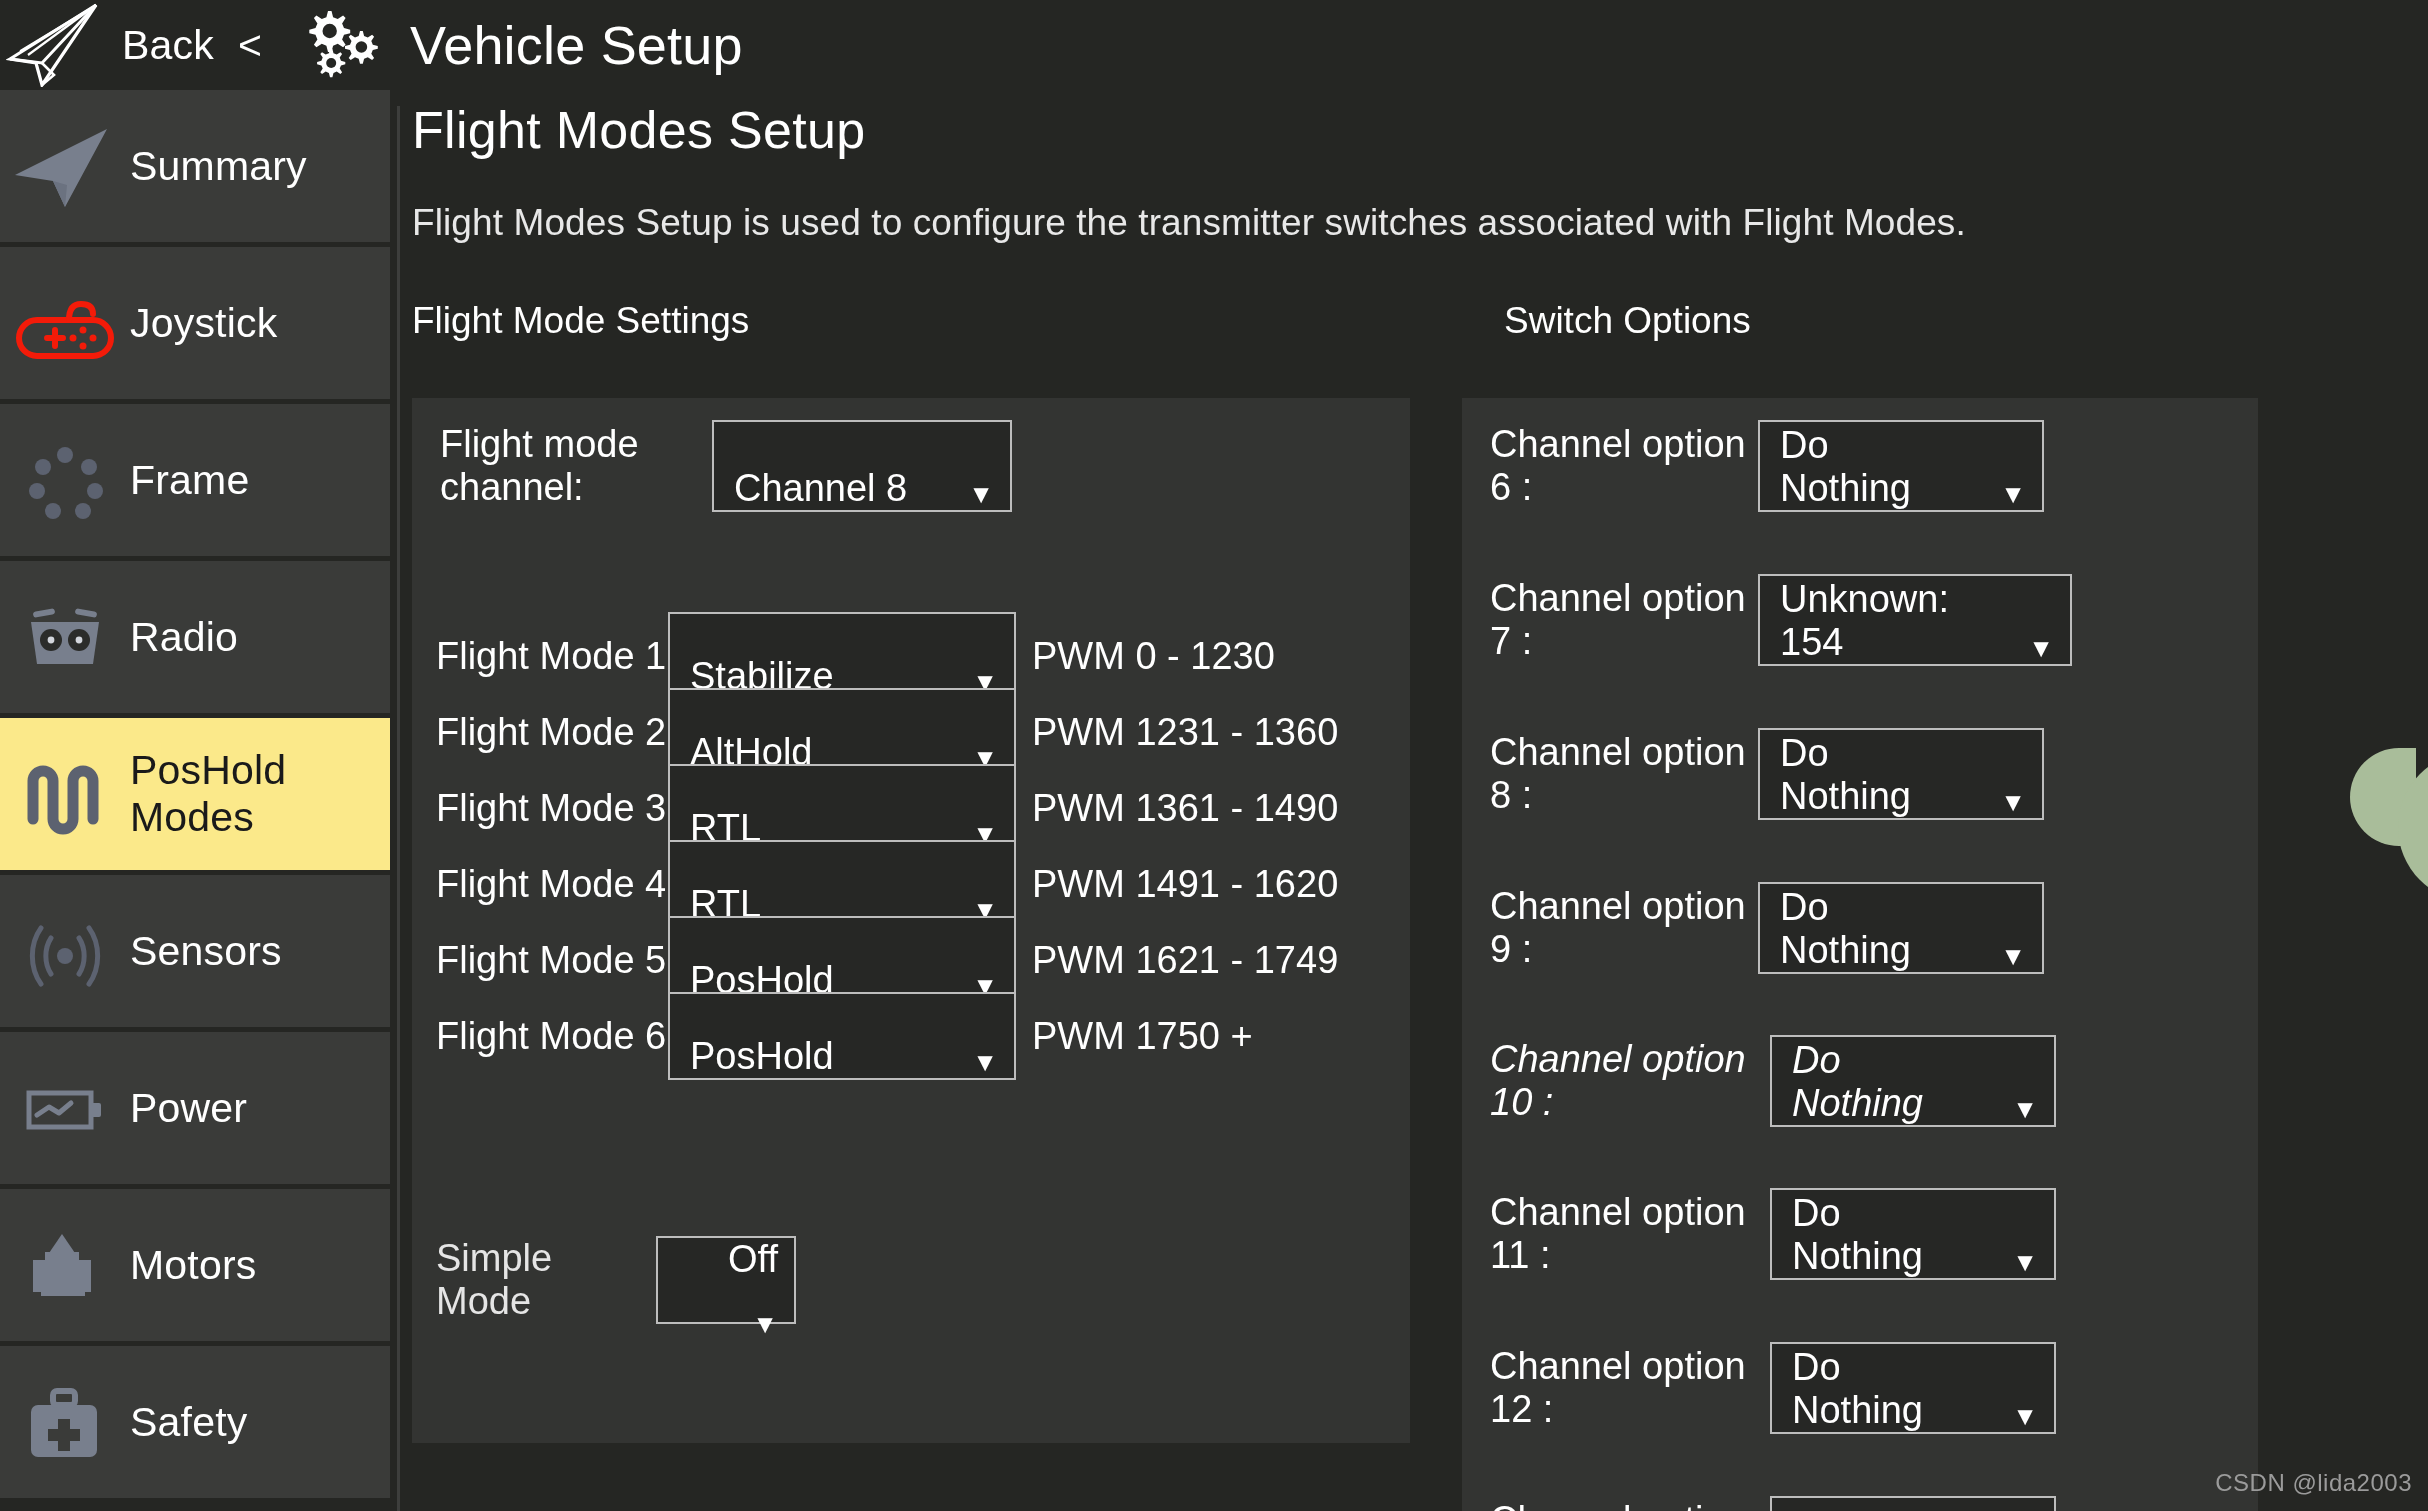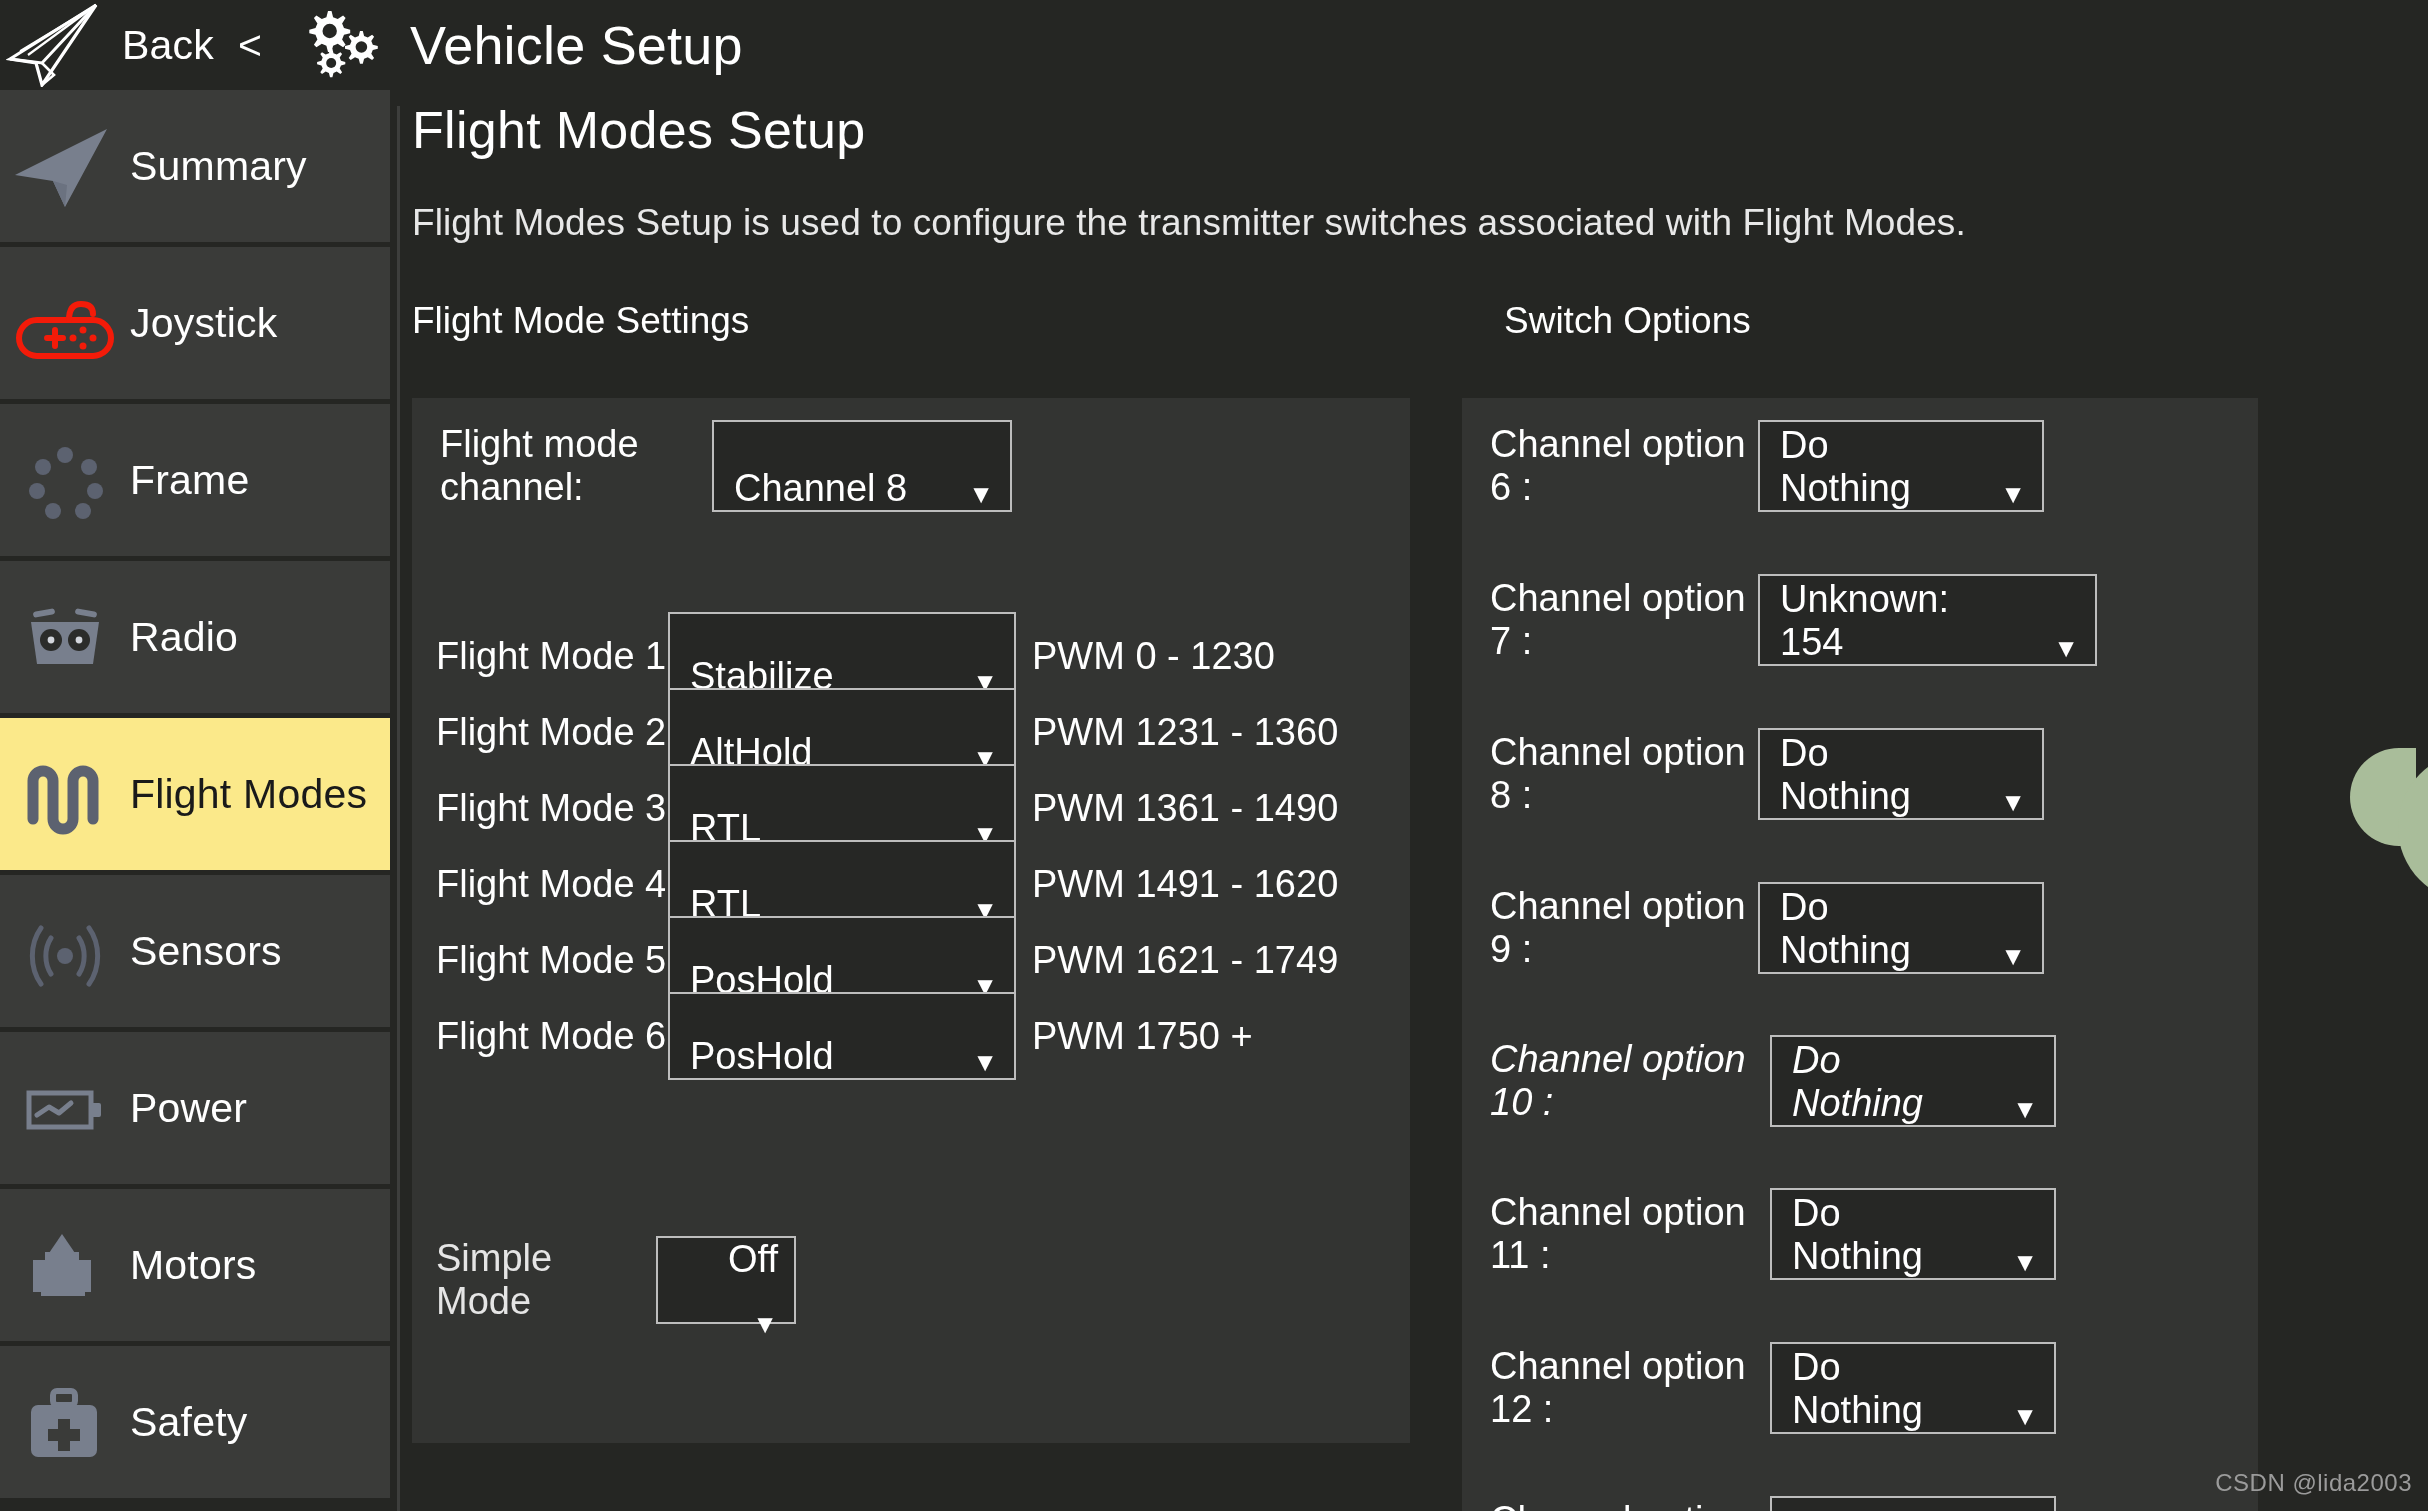--- a/index.html
+++ b/index.html
@@ -363,7 +363,7 @@
 
     <div class="opt-row" style="left:28px; top:176px;">
       <span class="opt-label" style="width:268px;">Channel option 7 :</span>
-      <span class="dd opt-dd" style="width:339px;">
+      <span class="dd opt-dd" style="width:314px;">
         <span>Unknown: 154</span>
         <span class="arrow">▼</span>
       </span>

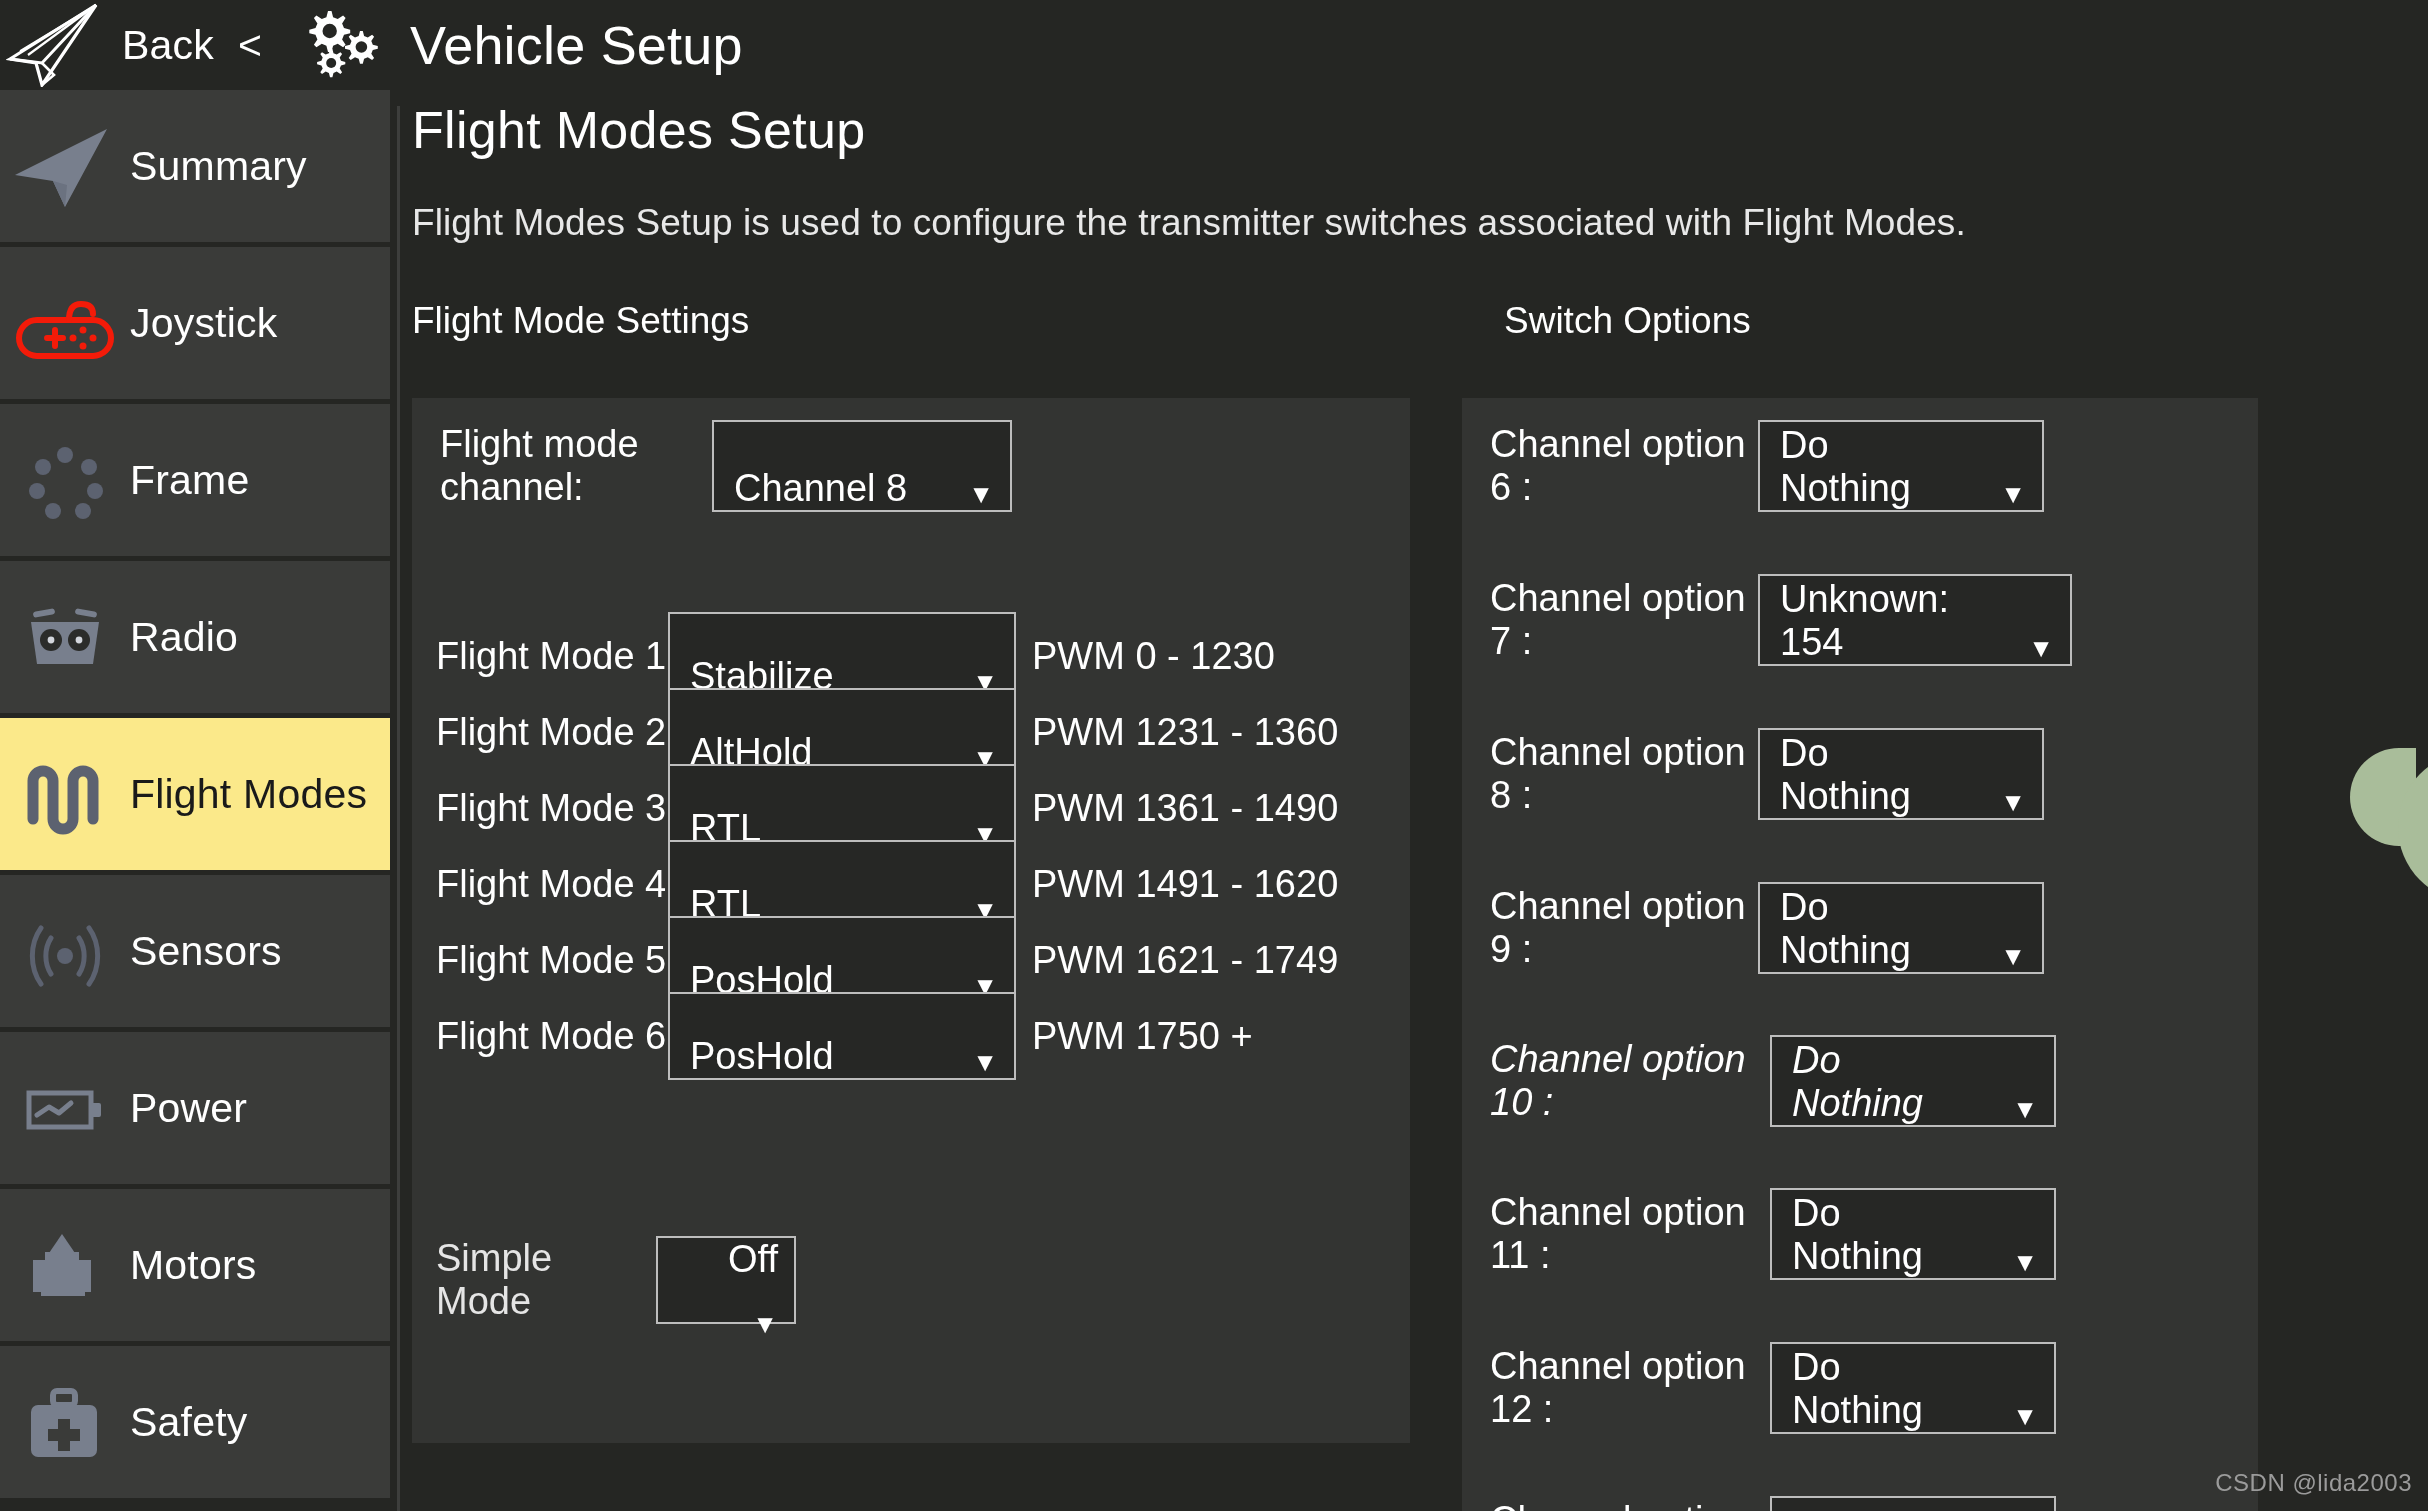--- a/index.html
+++ b/index.html
@@ -209,7 +209,7 @@
           <path d="M24 68 V30 a10 10 0 0 1 20 0 V68 a10 10 0 0 0 20 0 V30 a10 10 0 0 1 20 0 V68" fill="none" stroke="#5c6270" stroke-width="11" stroke-linecap="round"></path>
         </svg>
       </span>
-      <span class="side-label">Flight Modes</span>
+      <span class="side-label">PosHold Modes</span>
     </div>
 
     <div class="side-item">

